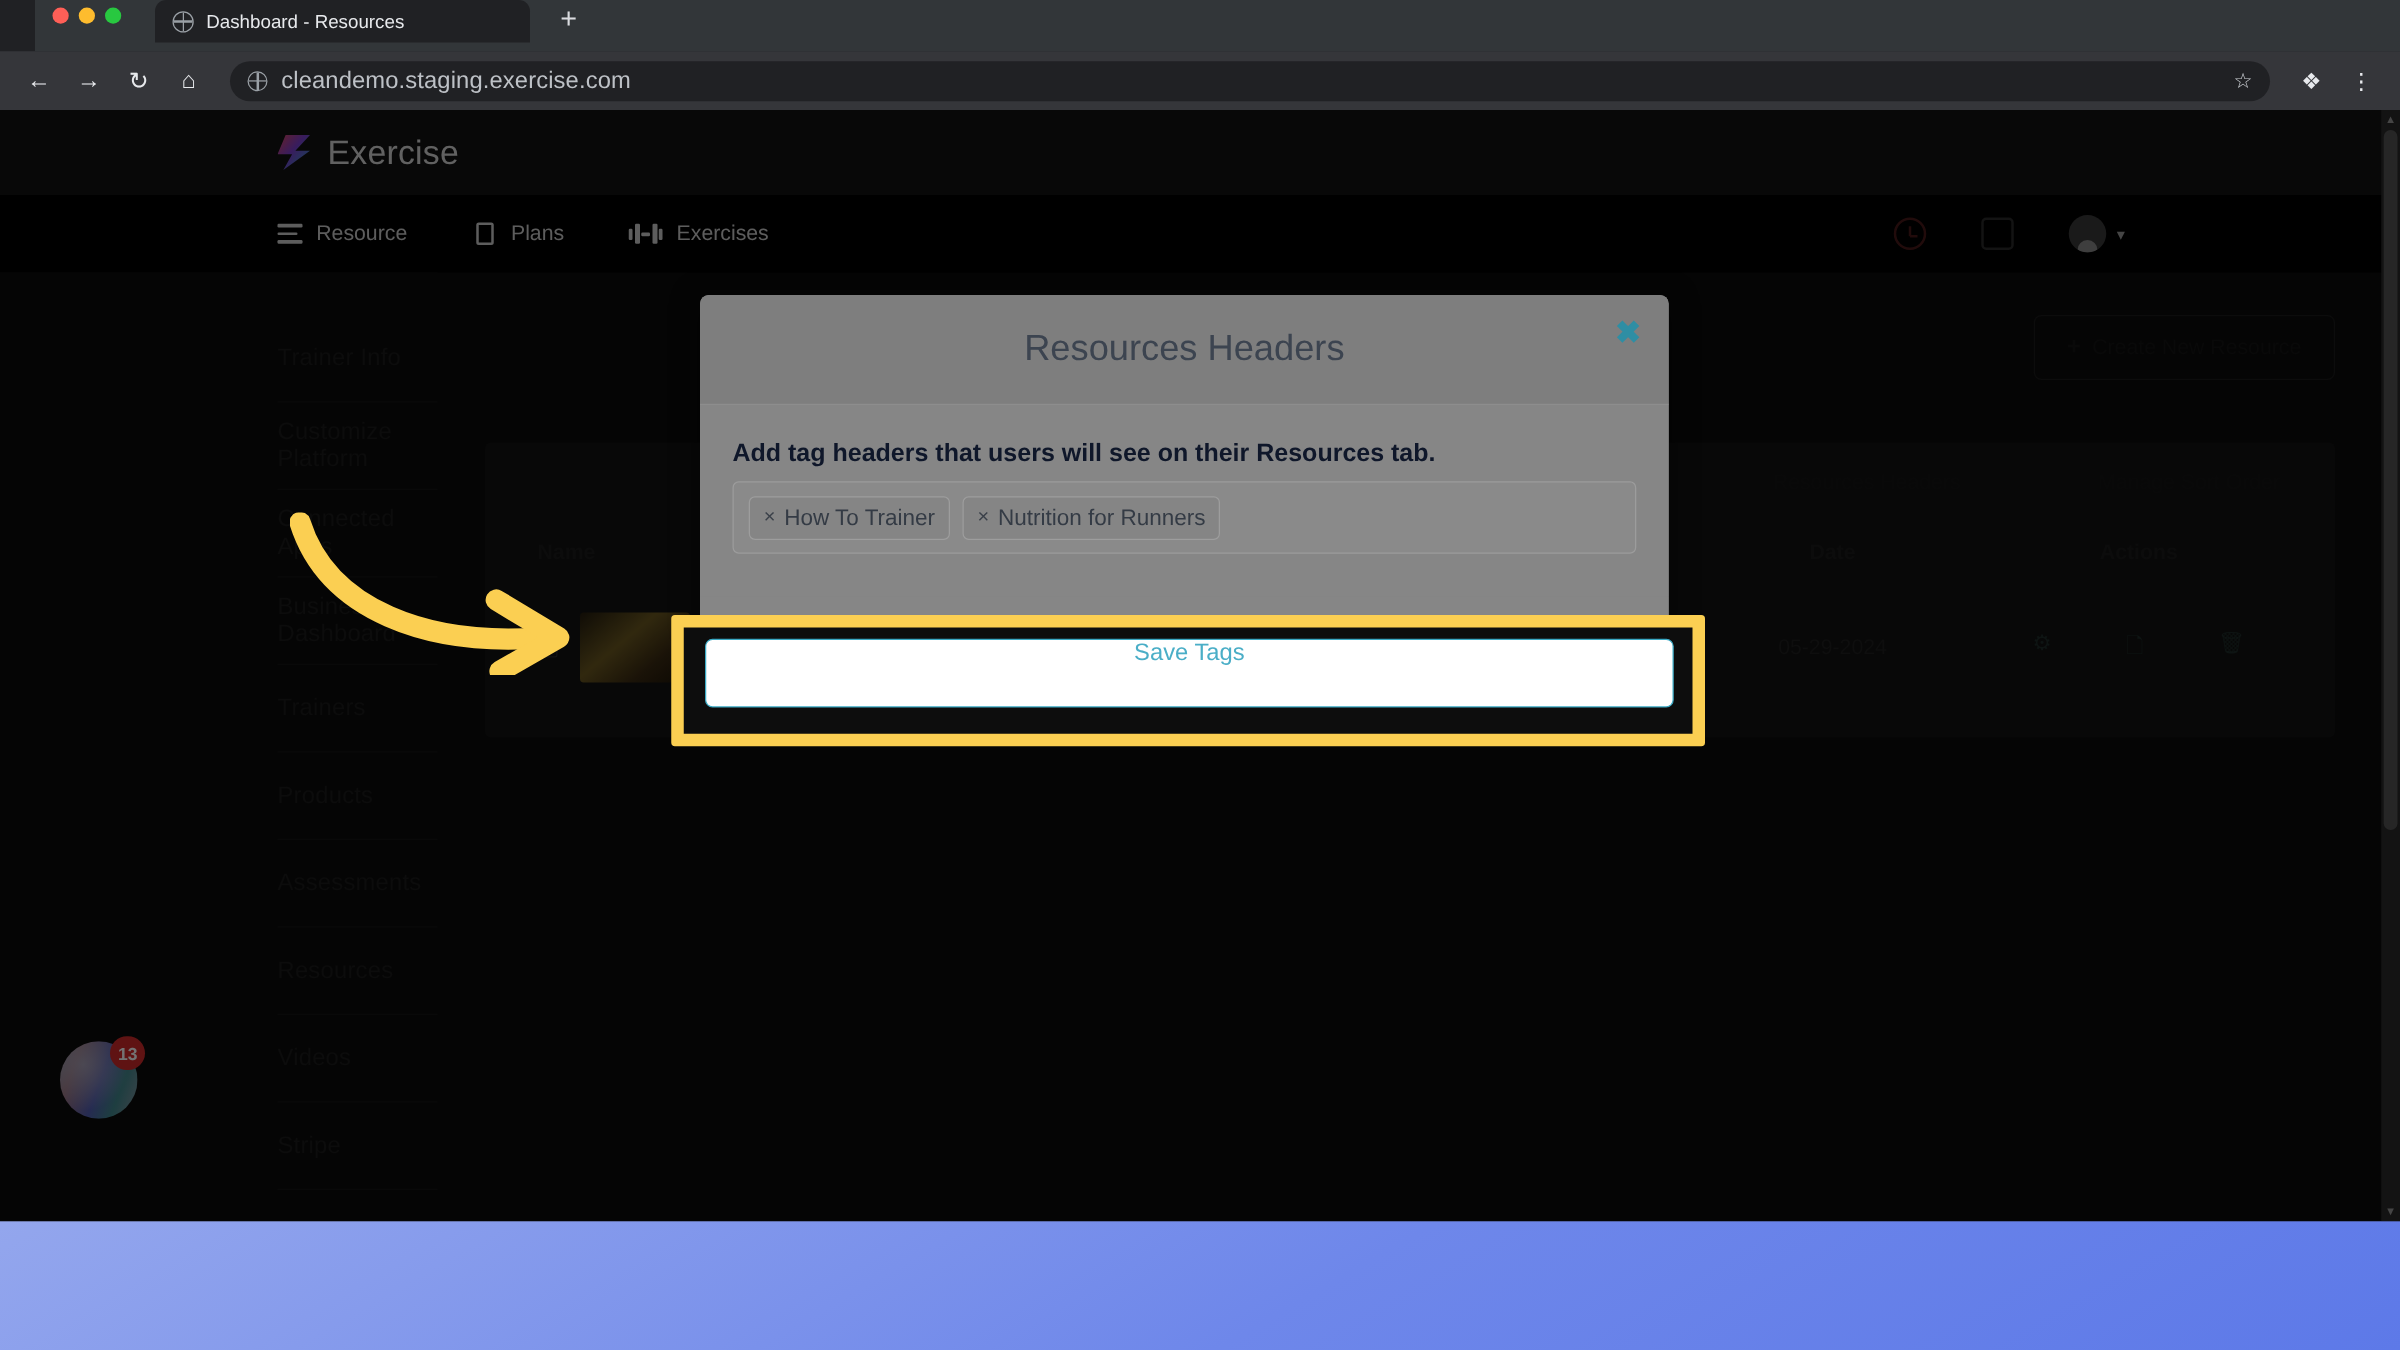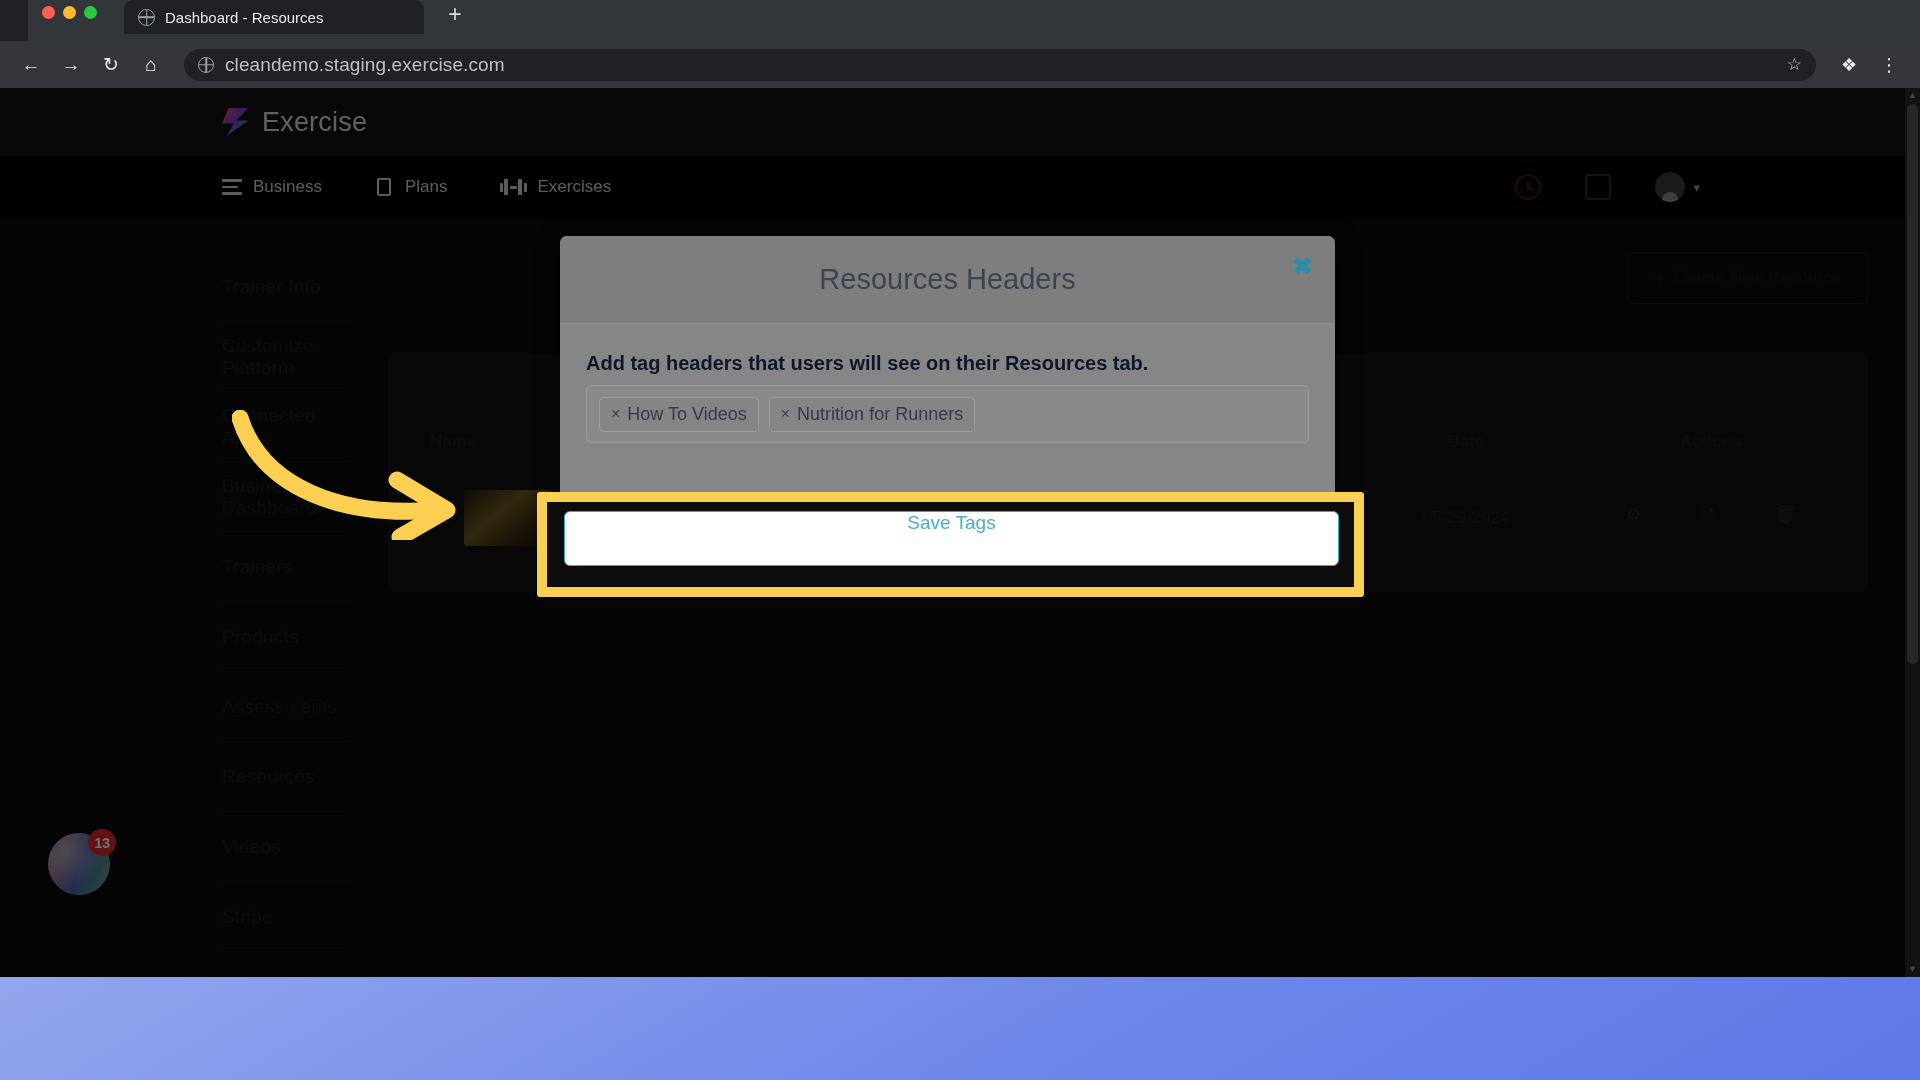--- a/index.html
+++ b/index.html
@@ -330,7 +330,7 @@
           <span class="navicon ic-lines">
               <i></i>
             </span>
-          <span>Business</span>
+          <span>Resource</span>
         </div>
         <div class="navitem">
           <span class="ic-clip"></span>

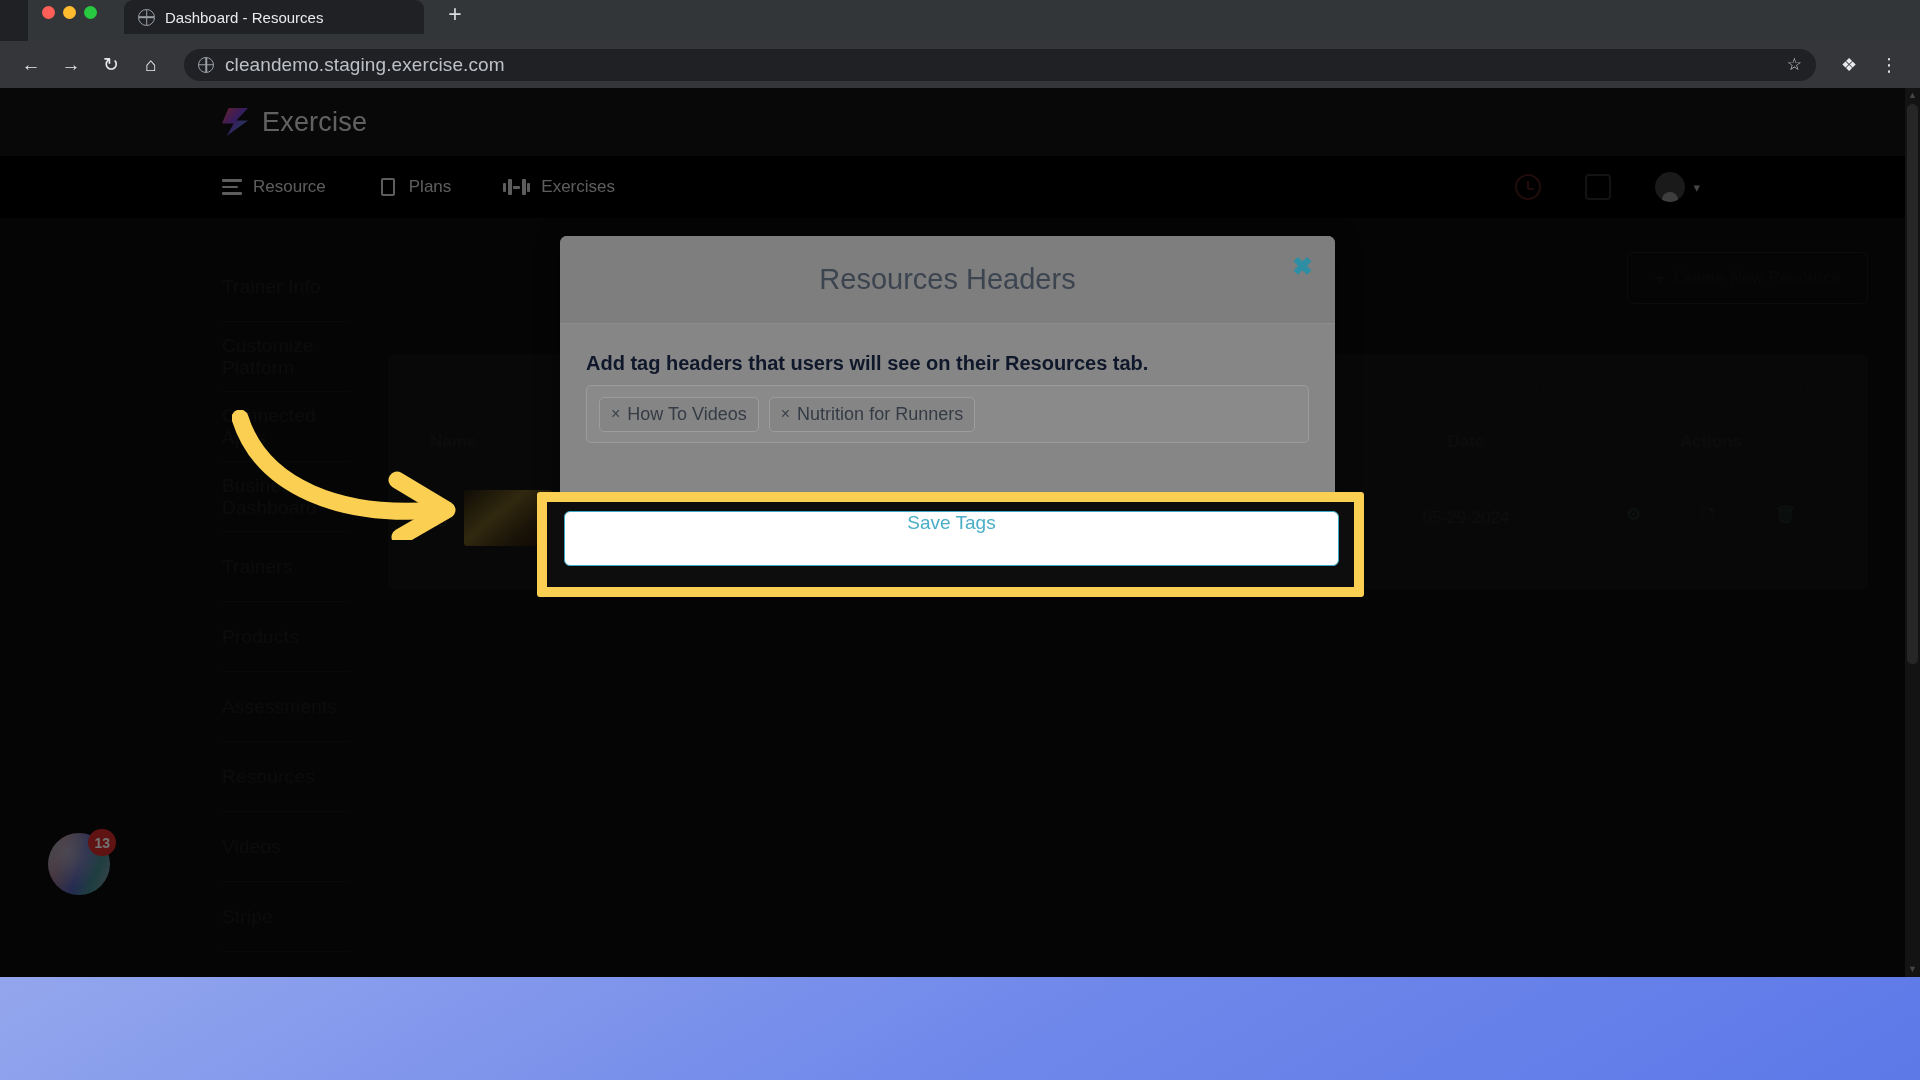--- a/index.html
+++ b/index.html
@@ -436,7 +436,7 @@
         <div id="tag-field">
           <span class="tag-chip">
             <span class="tag-x">×</span>
-            <span>How To Videos</span>
+            <span>How To Trainer</span>
           </span>
           <span class="tag-chip">
             <span class="tag-x">×</span>

